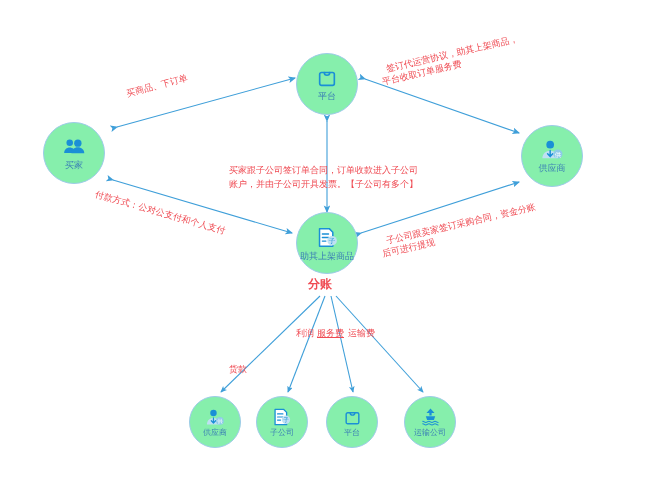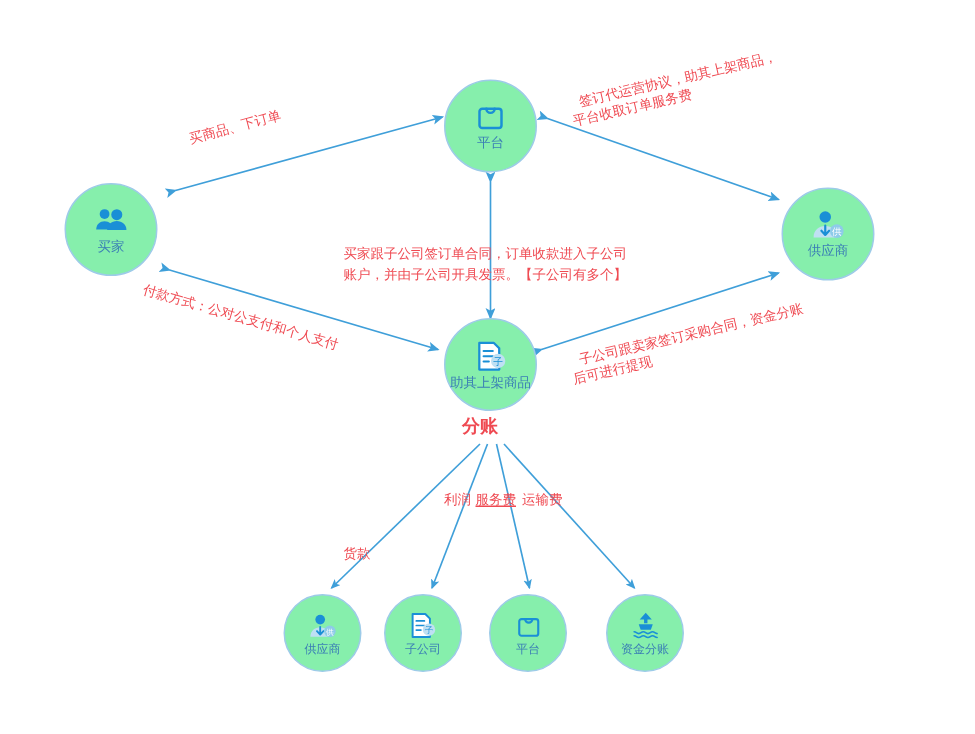--- a/index.html
+++ b/index.html
@@ -226,7 +226,7 @@
         <path d="M3.4 20.4 c1.9 0 1.9 1.5 3.8 1.5 s1.9-1.5 3.8-1.5 1.9 1.5 3.8 1.5 1.9-1.5 3.8-1.5 1.9 1.5 3.8 1.5" fill="none" stroke="#1a8fd6" stroke-width="1.3" stroke-linecap="round"></path>
       </svg>
     </span>
-    <span class="nlabel">资金分账</span>
+    <span class="nlabel">运输公司</span>
   </div>
 
 </div>

